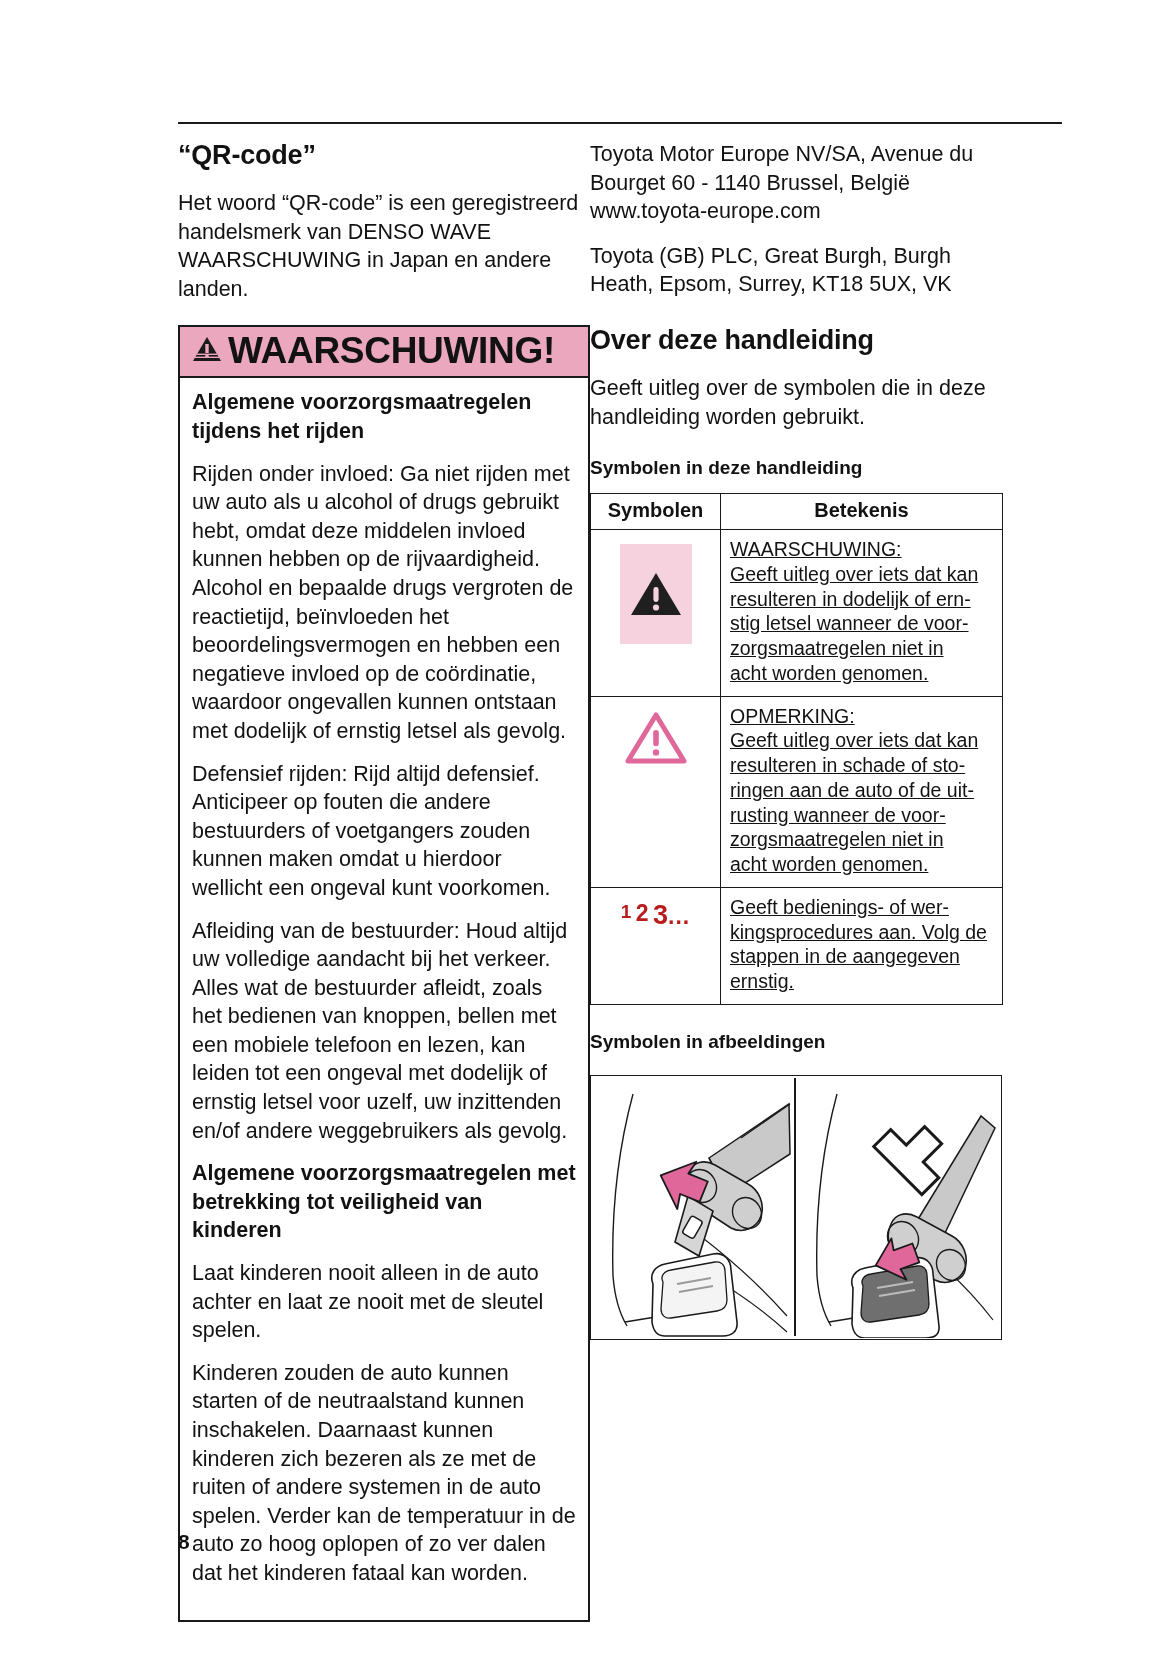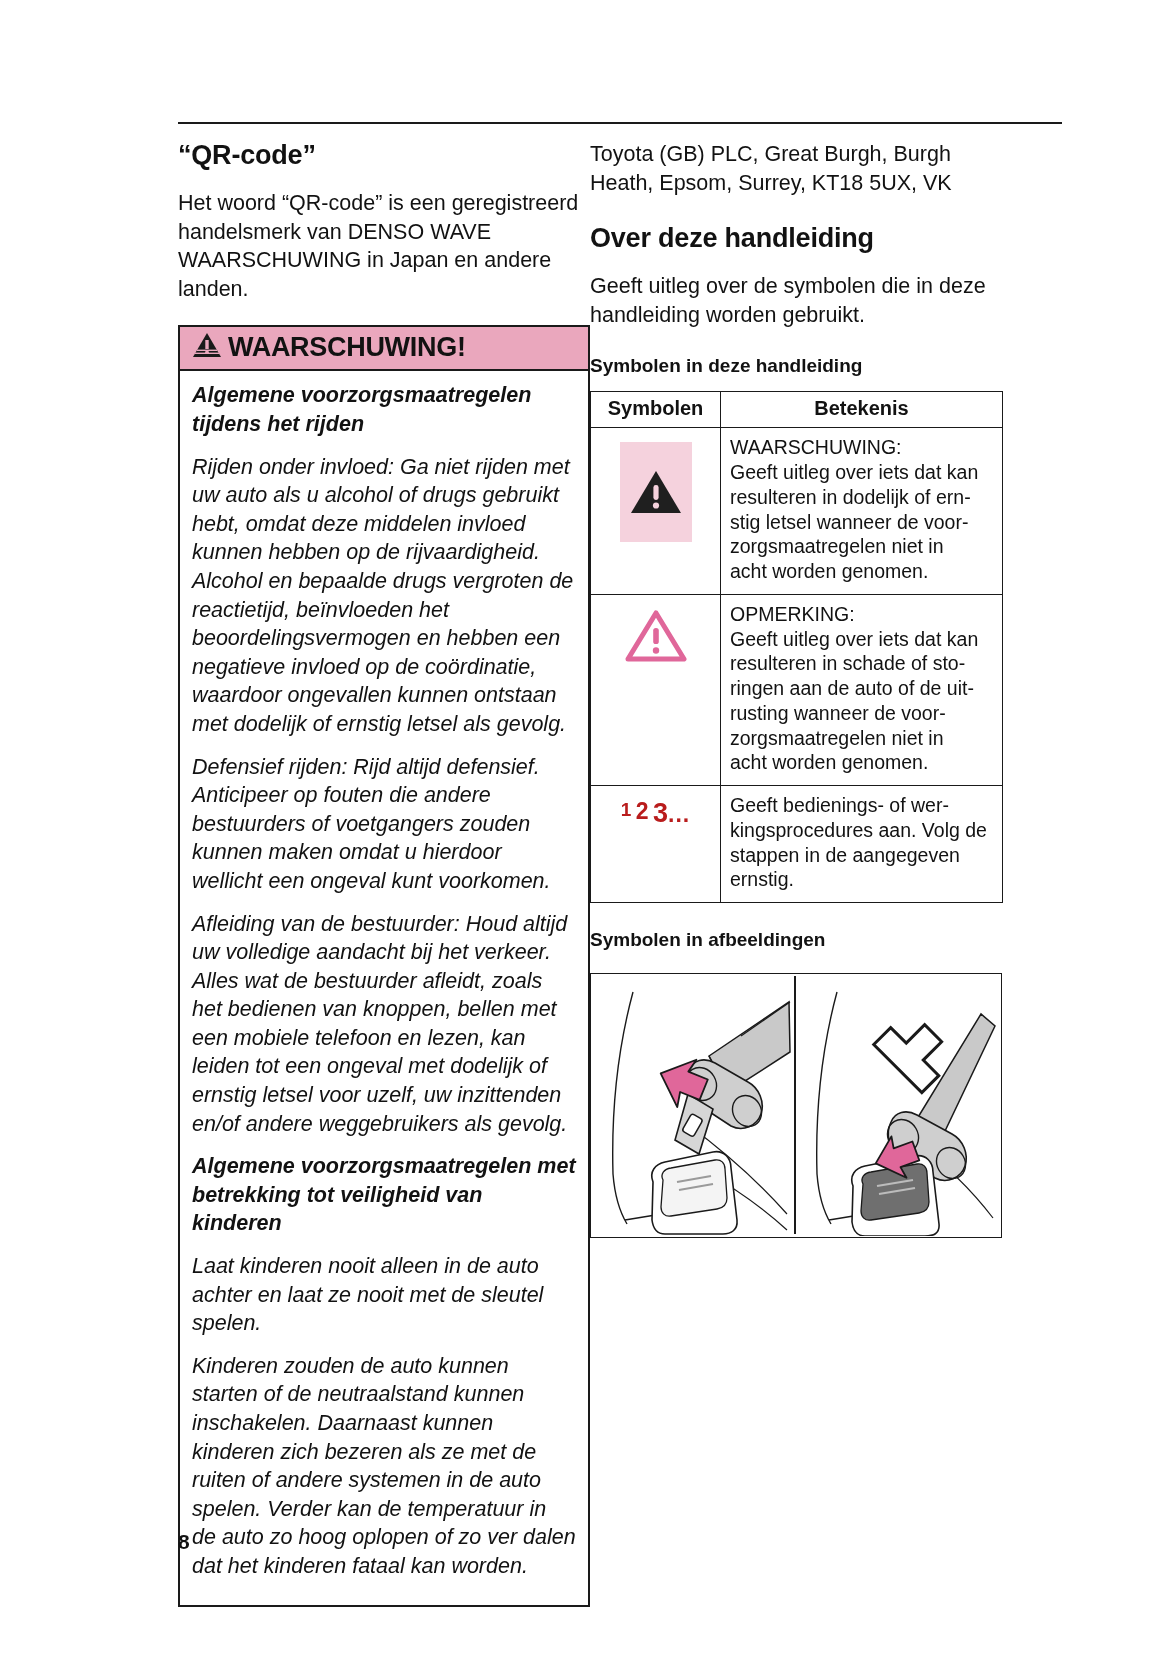--- a/index.html
+++ b/index.html
@@ -204,6 +204,7 @@
 
     <div class="col">
 
+      <p class="body-text">Toyota Motor Europe NV/SA, Avenue du Bourget 60 - 1140 Brussel, België www.toyota-europe.com</p>
 
       <p class="body-text">Toyota (GB) PLC, Great Burgh, Burgh Heath, Epsom, Surrey, KT18 5UX, VK</p>
 

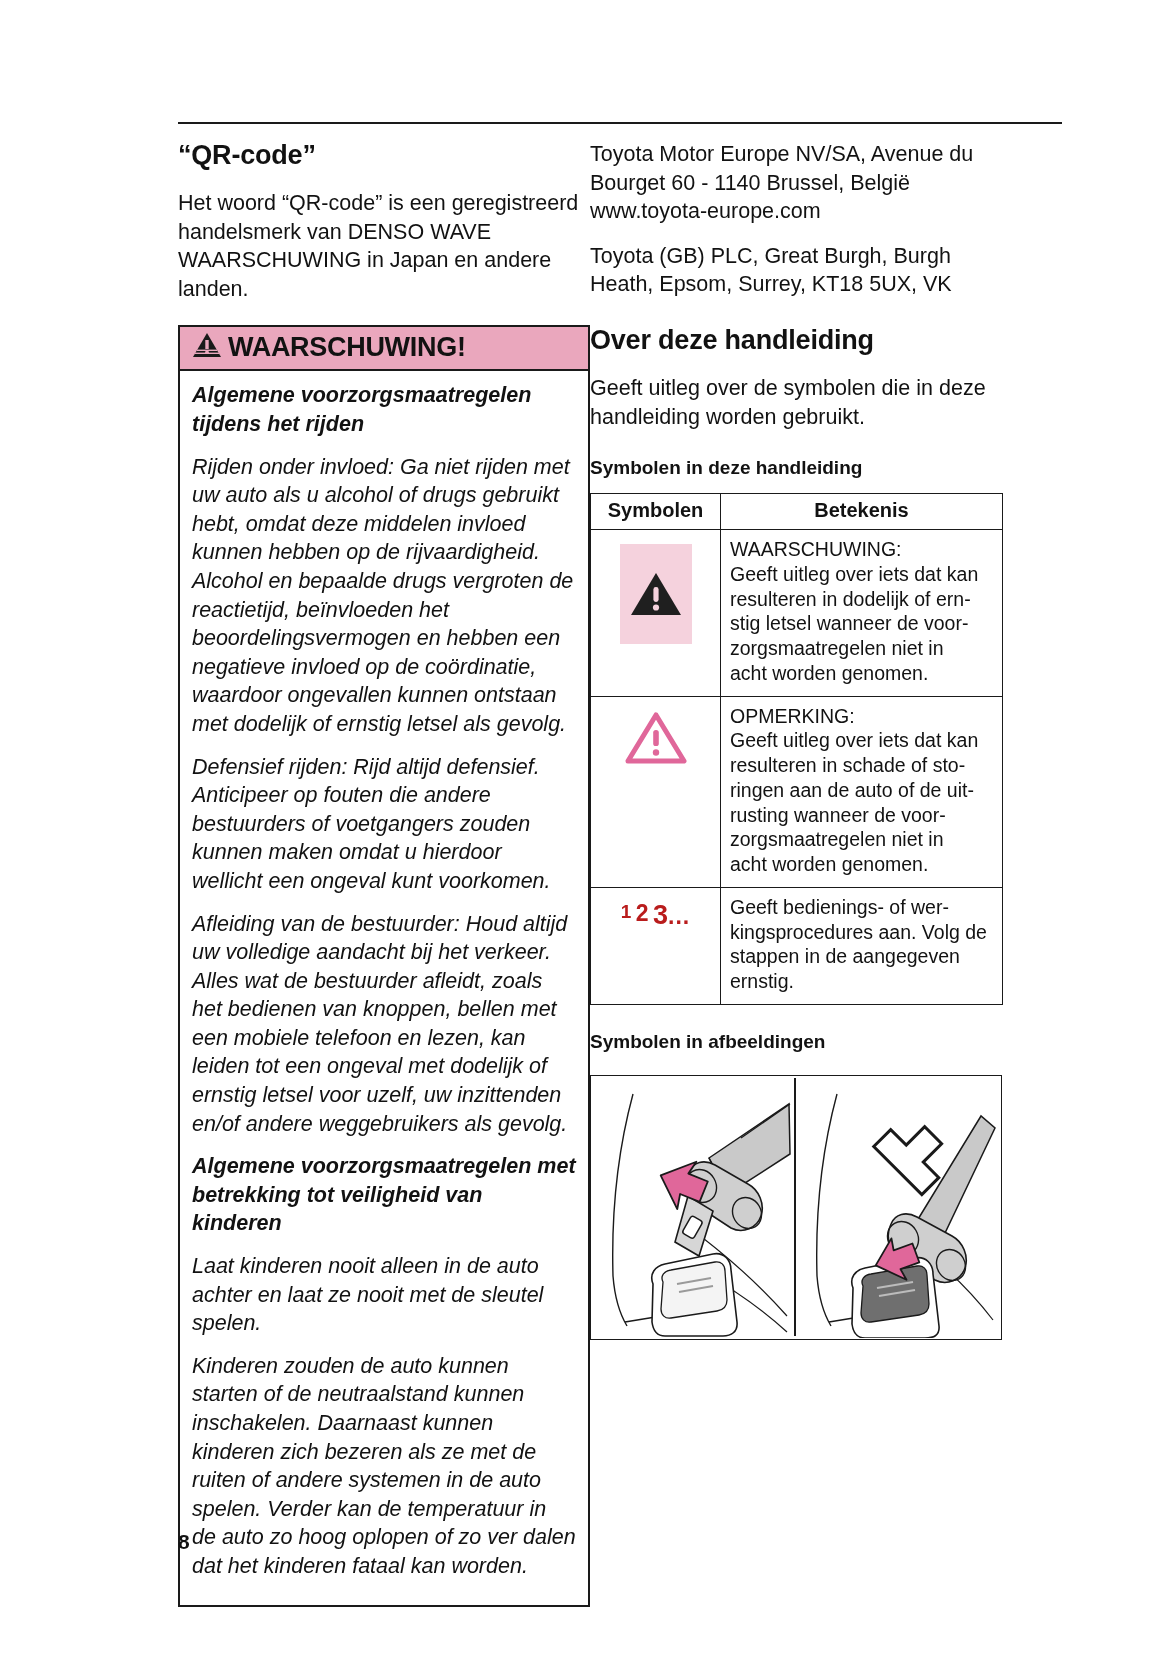--- a/index.html
+++ b/index.html
@@ -75,7 +75,7 @@
   }
   .warn-head .tri-icon { flex: 0 0 auto; display:block; }
   .warn-head-label {
-    font-size: 27px;
+    font-size: 37px;
     font-weight: bold;
     letter-spacing: -0.3px;
     line-height: 1;

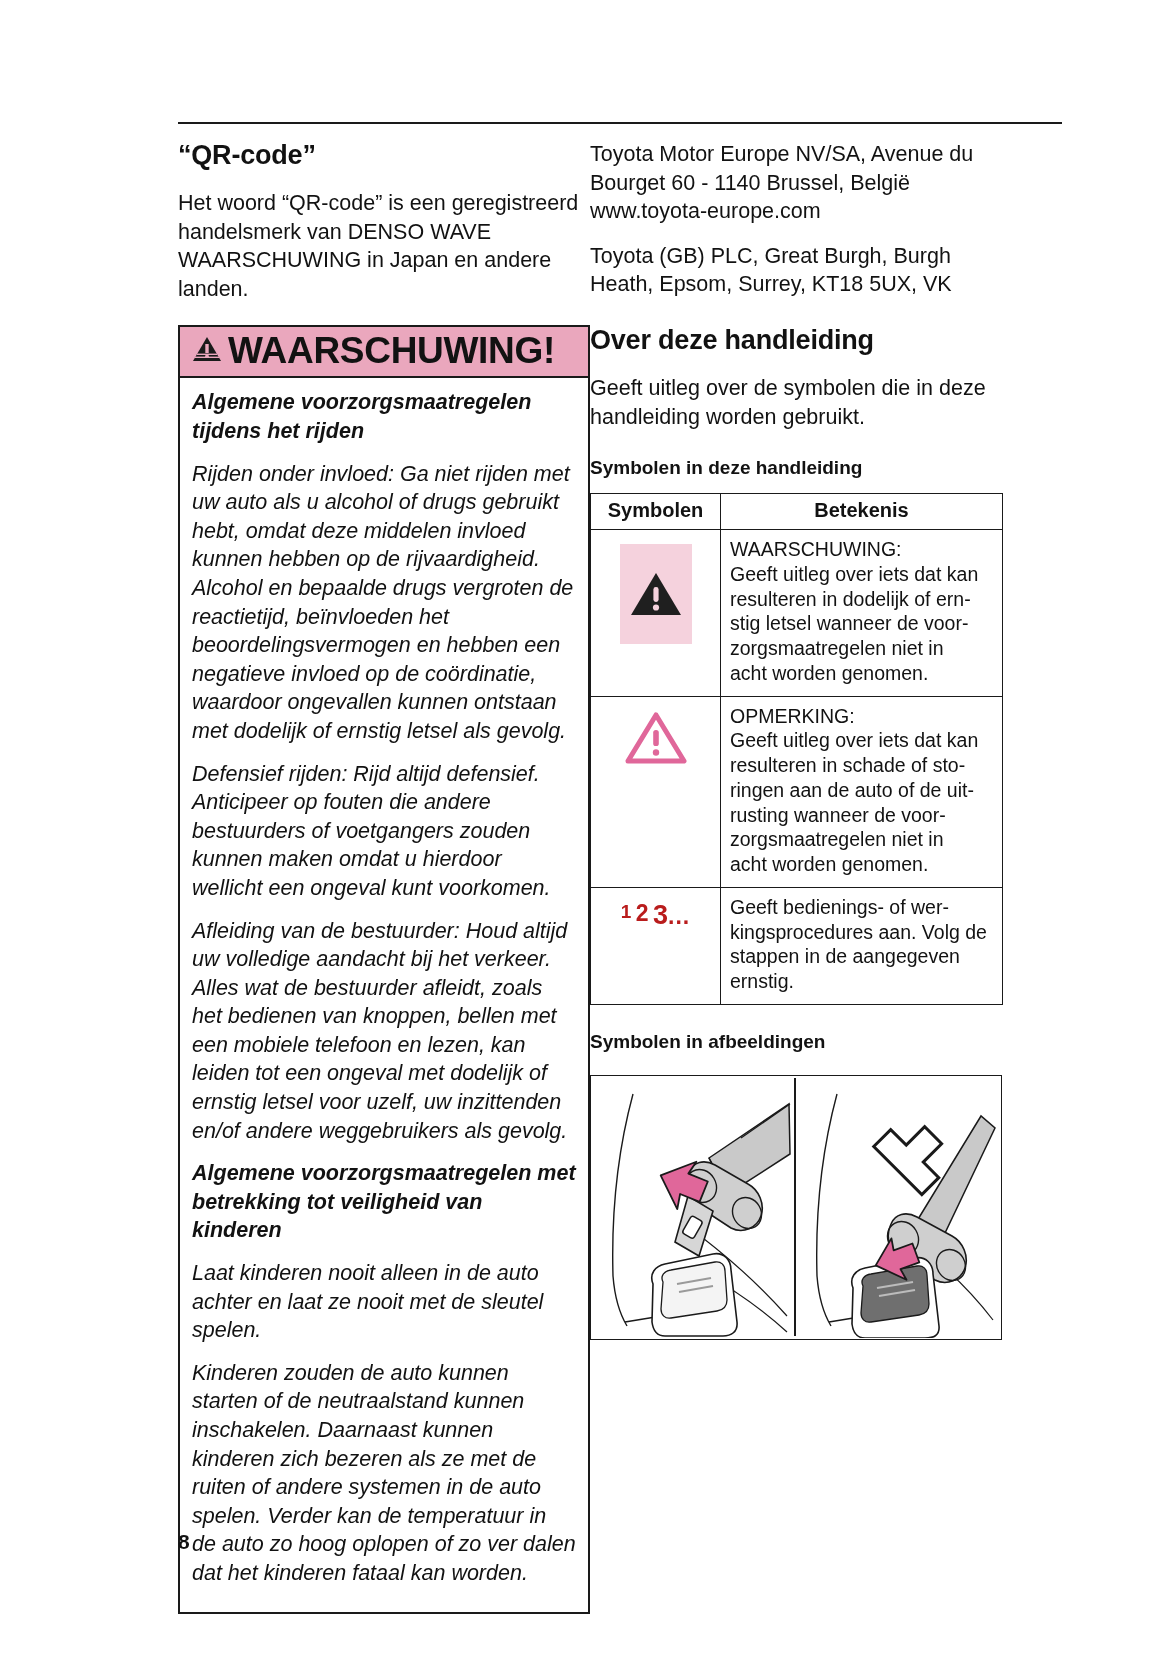--- a/index.html
+++ b/index.html
@@ -80,7 +80,7 @@
     letter-spacing: -0.3px;
     line-height: 1;
   }
-  .warn-body { padding: 10px 12px 24px 12px; font-style: italic; }
+  .warn-body { padding: 10px 12px 32px 12px; }
   .warn-body p {
     font-size: 21.5px;
     line-height: 1.33;

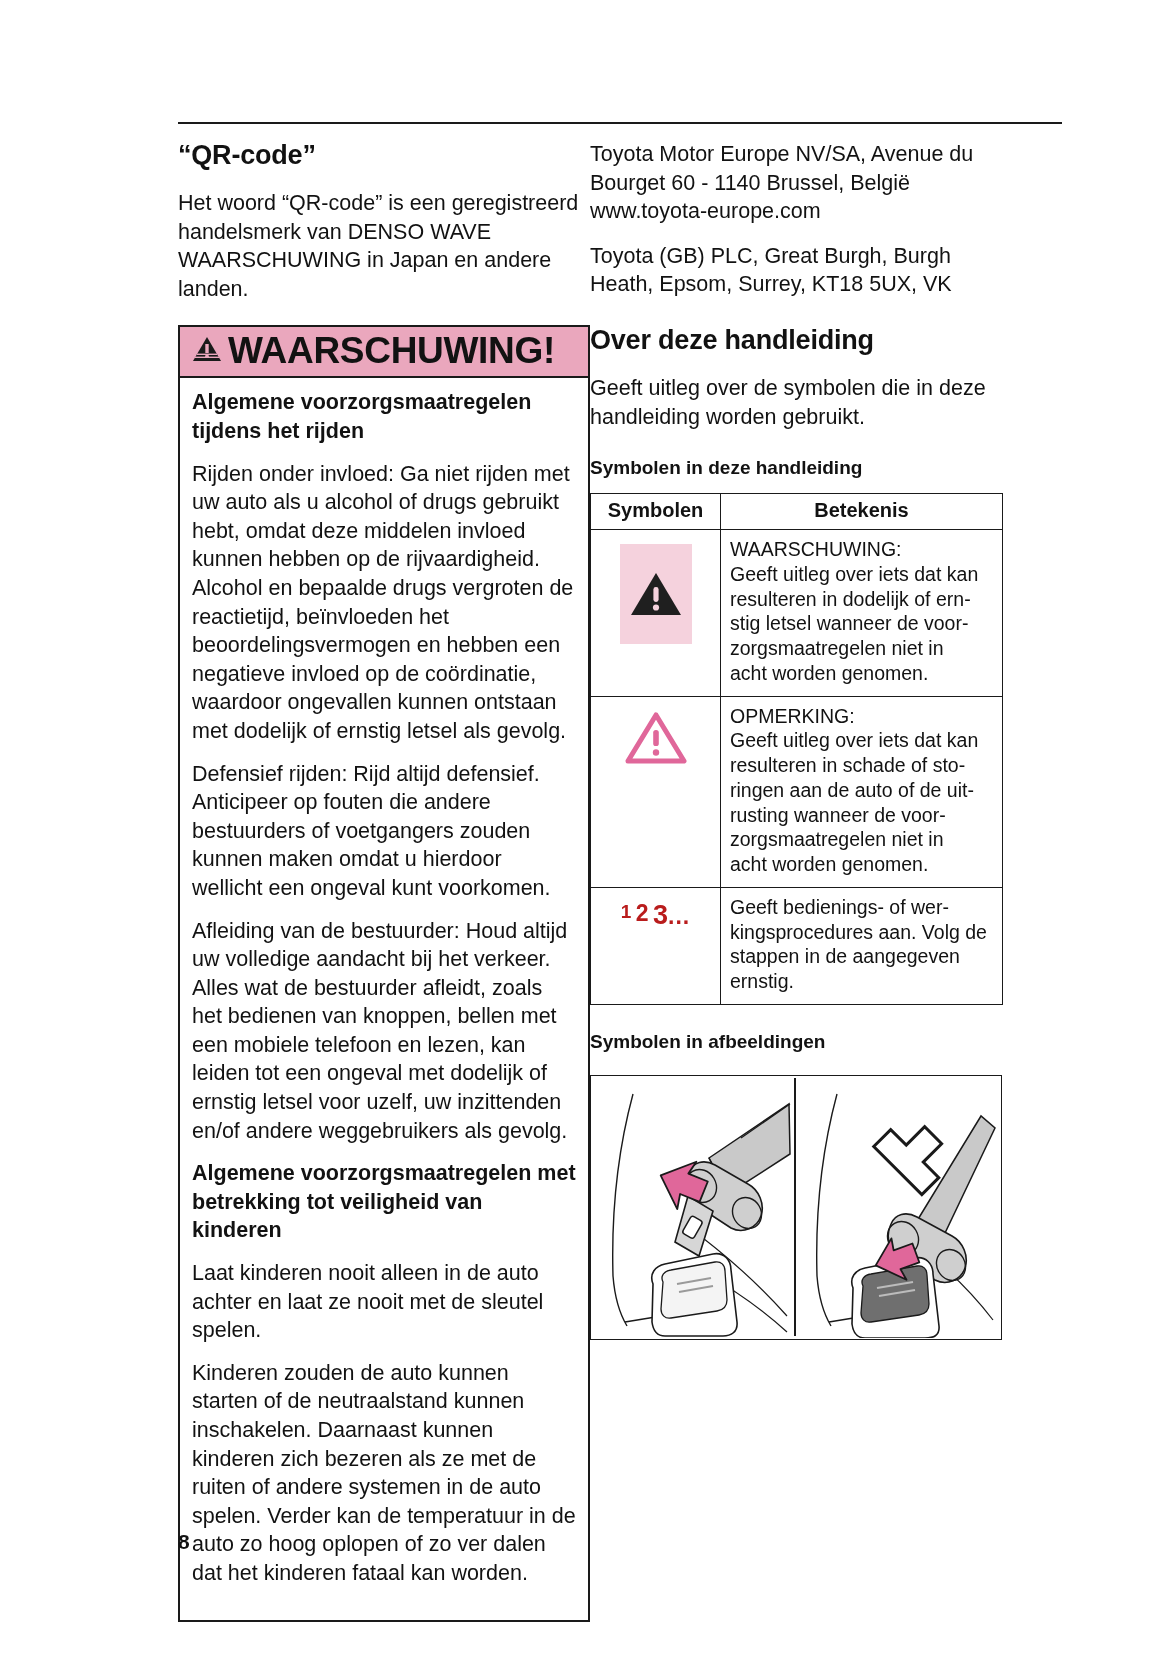--- a/index.html
+++ b/index.html
@@ -120,6 +120,7 @@
     font-size: 19.5px;
     line-height: 1.27;
     padding: 7px 8px 10px 9px;
+    text-decoration: underline;
   }
   td.mean-cell .line { display: block; white-space: nowrap; }
 

